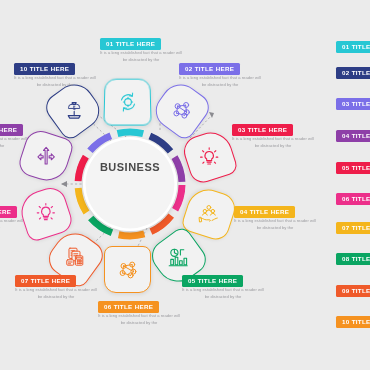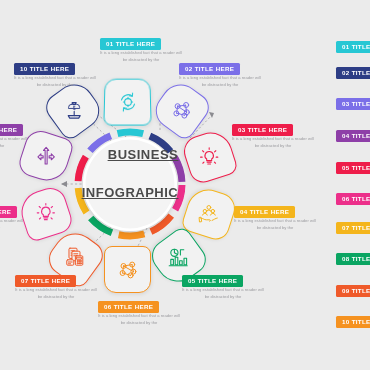--- a/index.html
+++ b/index.html
@@ -46,13 +46,12 @@
   }
   .hub-core span{
     display:block;
-    text-align:right;
-    font-size:13px;
+    text-align:center;
+    font-size:11px;
     font-weight:bold;
     letter-spacing:.5px;
     line-height:1.45;
     color:#4a4a4a;
-    text-decoration:underline;
   }
 
   

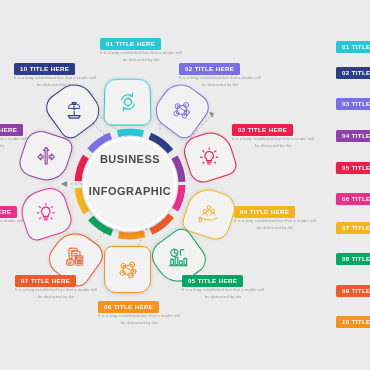--- a/index.html
+++ b/index.html
@@ -263,7 +263,7 @@
     <div class="hub-core">
       <span>
         <span>BUSINESS</span><br>
-        <span>INFOGRAPHIC</span><br>
+        <br>
       </span>
     </div>
   </div>

